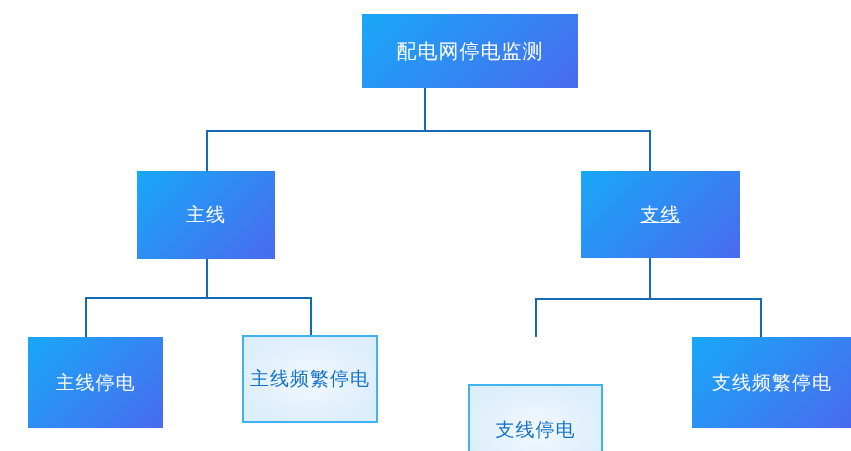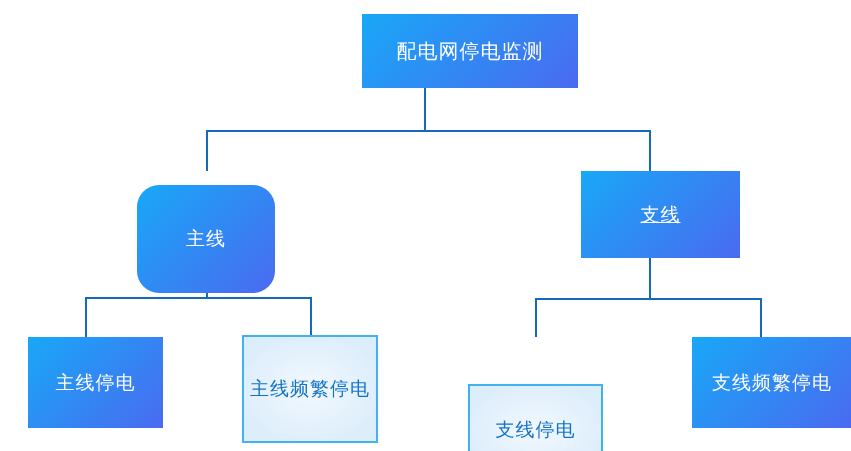--- a/index.html
+++ b/index.html
@@ -72,7 +72,7 @@
     <span>配电网停电监测</span>
   </div>
 
-  <div class="node solid" style="left:137px; top:185px; width:138px; height:108px;border-radius:22px;">
+  <div class="node solid" style="left:137px; top:171px; width:138px; height:88px;">
     <span>主线</span>
   </div>
 

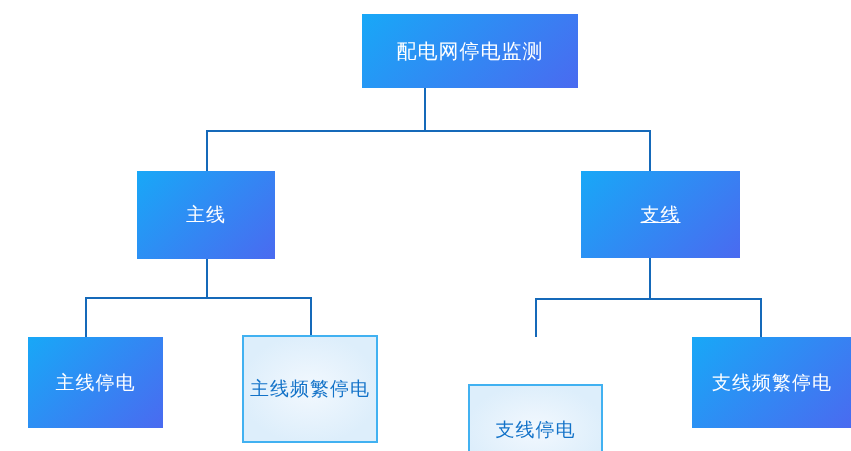--- a/index.html
+++ b/index.html
@@ -84,7 +84,7 @@
     <span>主线停电</span>
   </div>
 
-  <div class="node light" style="left:242px; top:335px; width:136px; height:108px;">
+  <div class="node light" style="left:242px; top:335px; width:136px; height:88px;">
     <span>主线频繁停电</span>
   </div>
 

